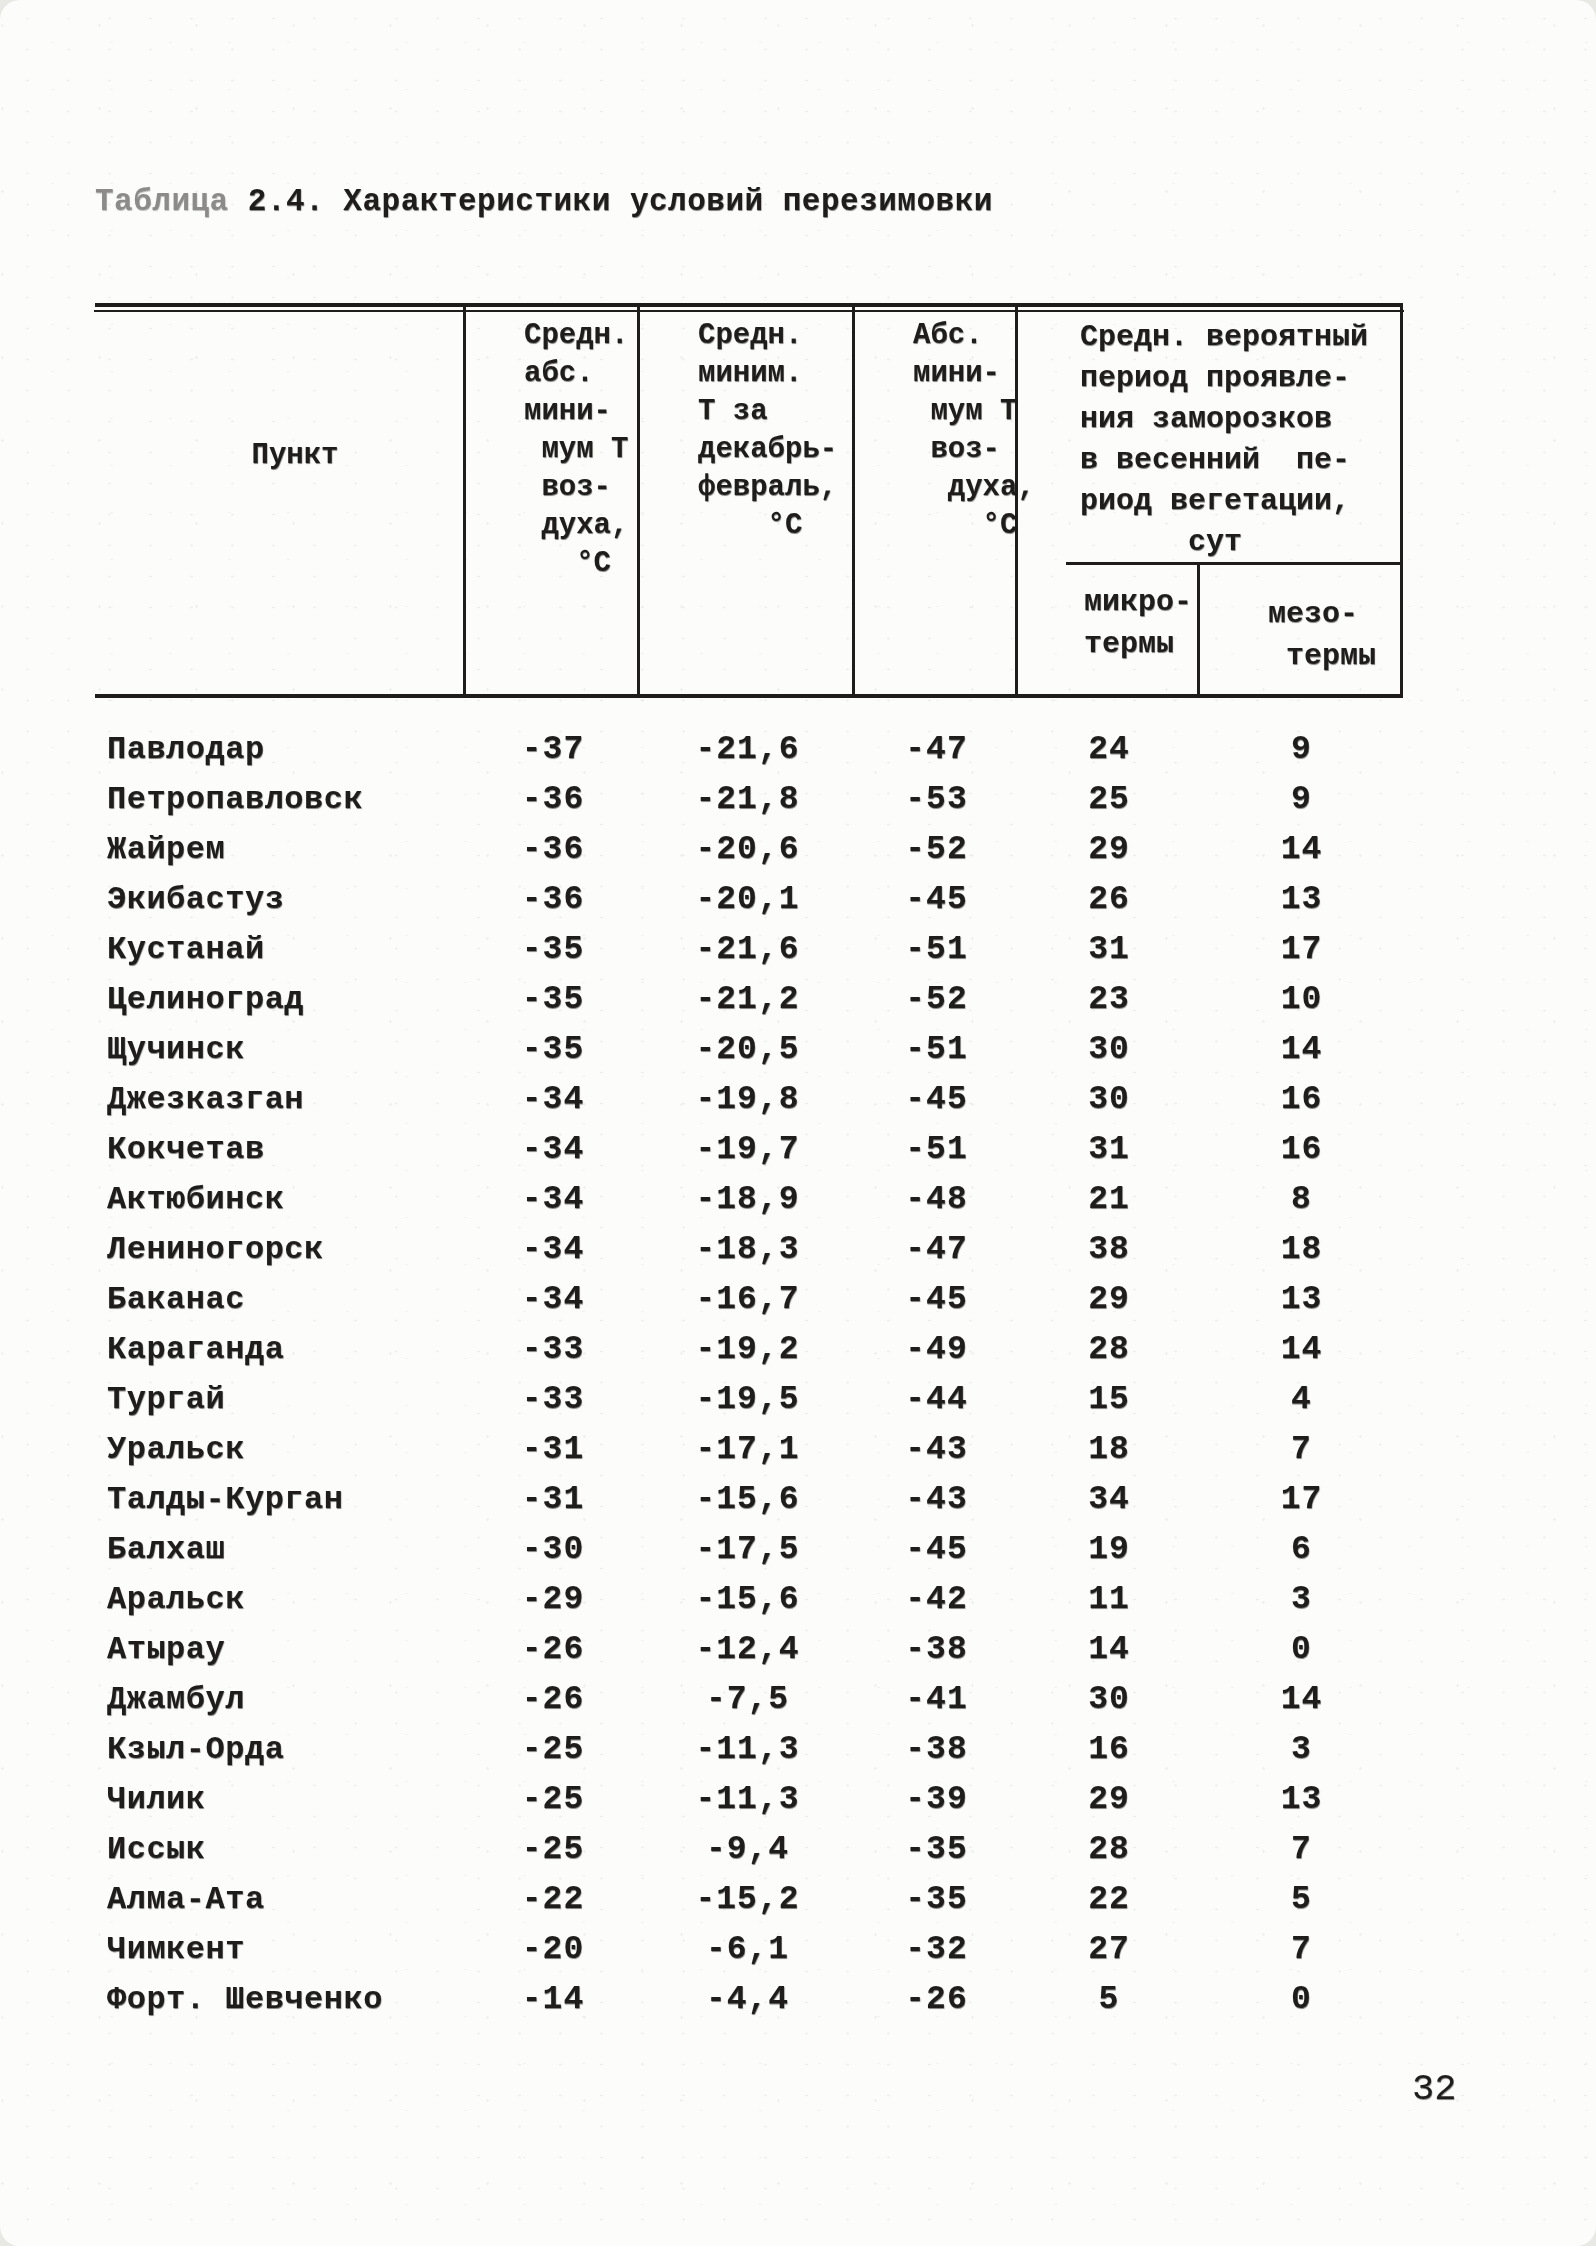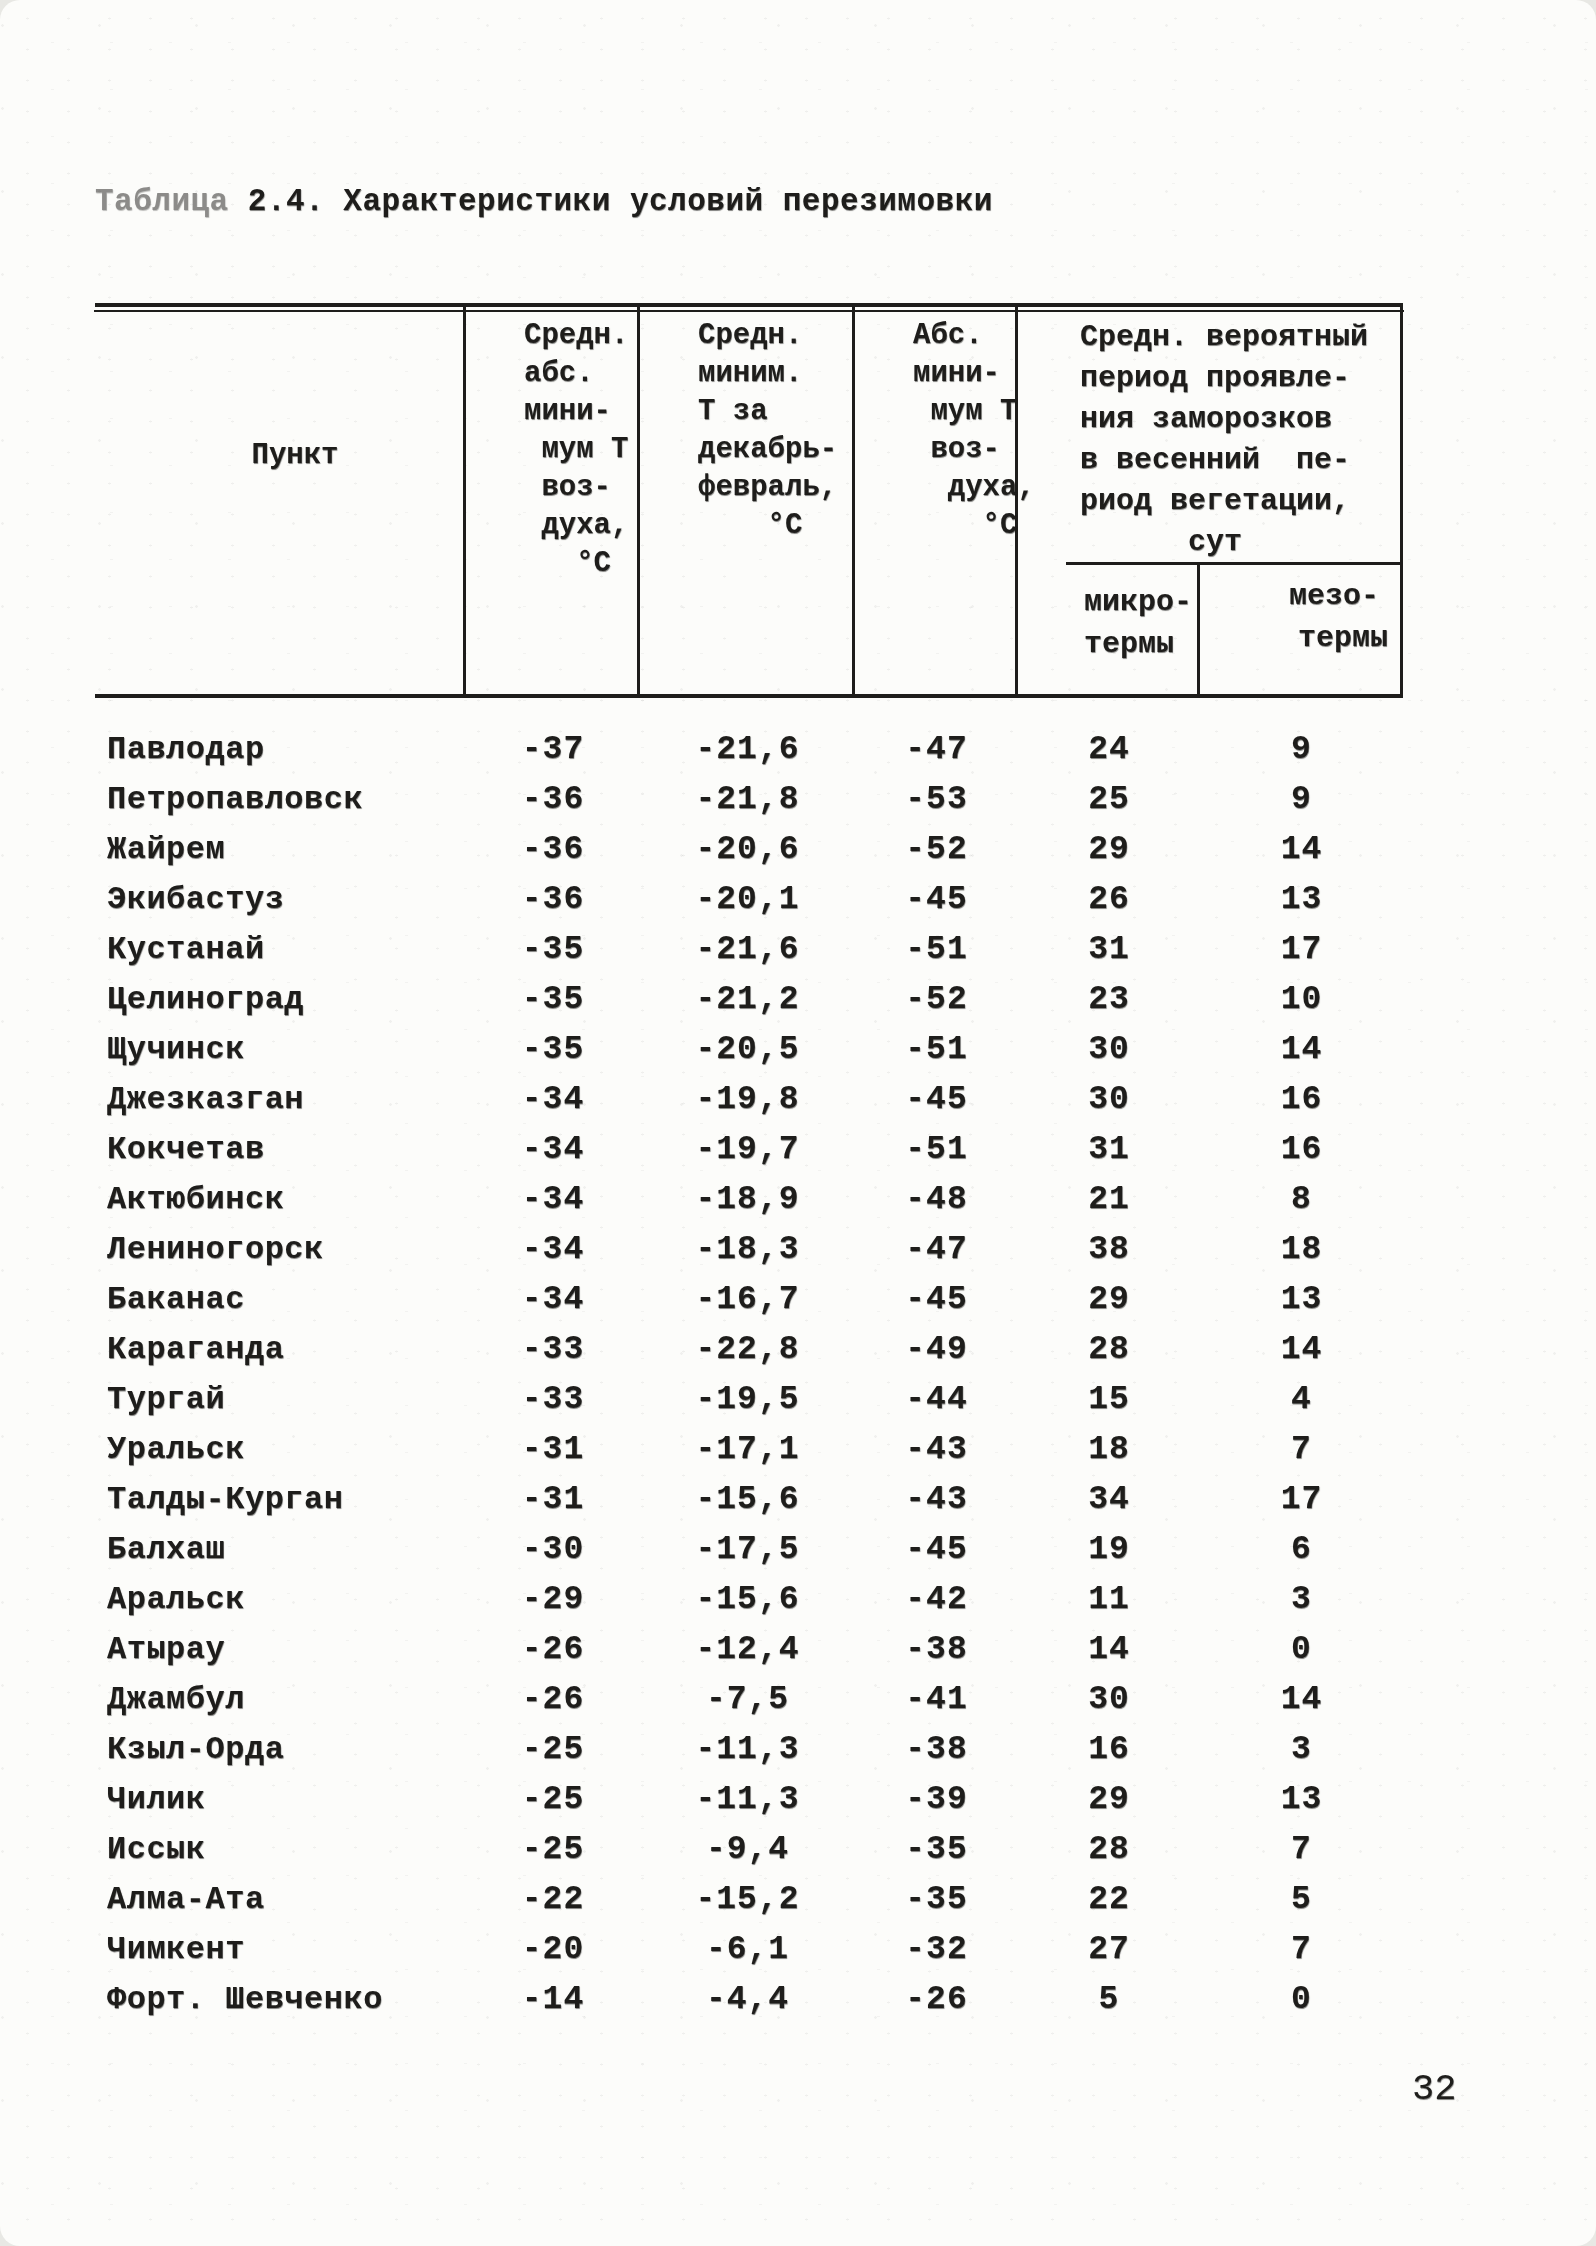--- a/index.html
+++ b/index.html
@@ -62,7 +62,7 @@
   .th-micro{grid-row:2;grid-column:5;border-right:3px solid #1e1d1b;
     font-size:30px;line-height:42px;padding:16px 0 0 18px;}
   .th-mezo{grid-row:2;grid-column:6;border-right:3px solid #1e1d1b;
-    font-size:30px;line-height:42px;padding:10px 0 0 20px;text-align:center;}
+    font-size:30px;line-height:42px;padding:28px 0 0 20px;}
 
   .tbody{
     position:absolute;left:95px;top:710px;width:1308px;padding-top:14px;

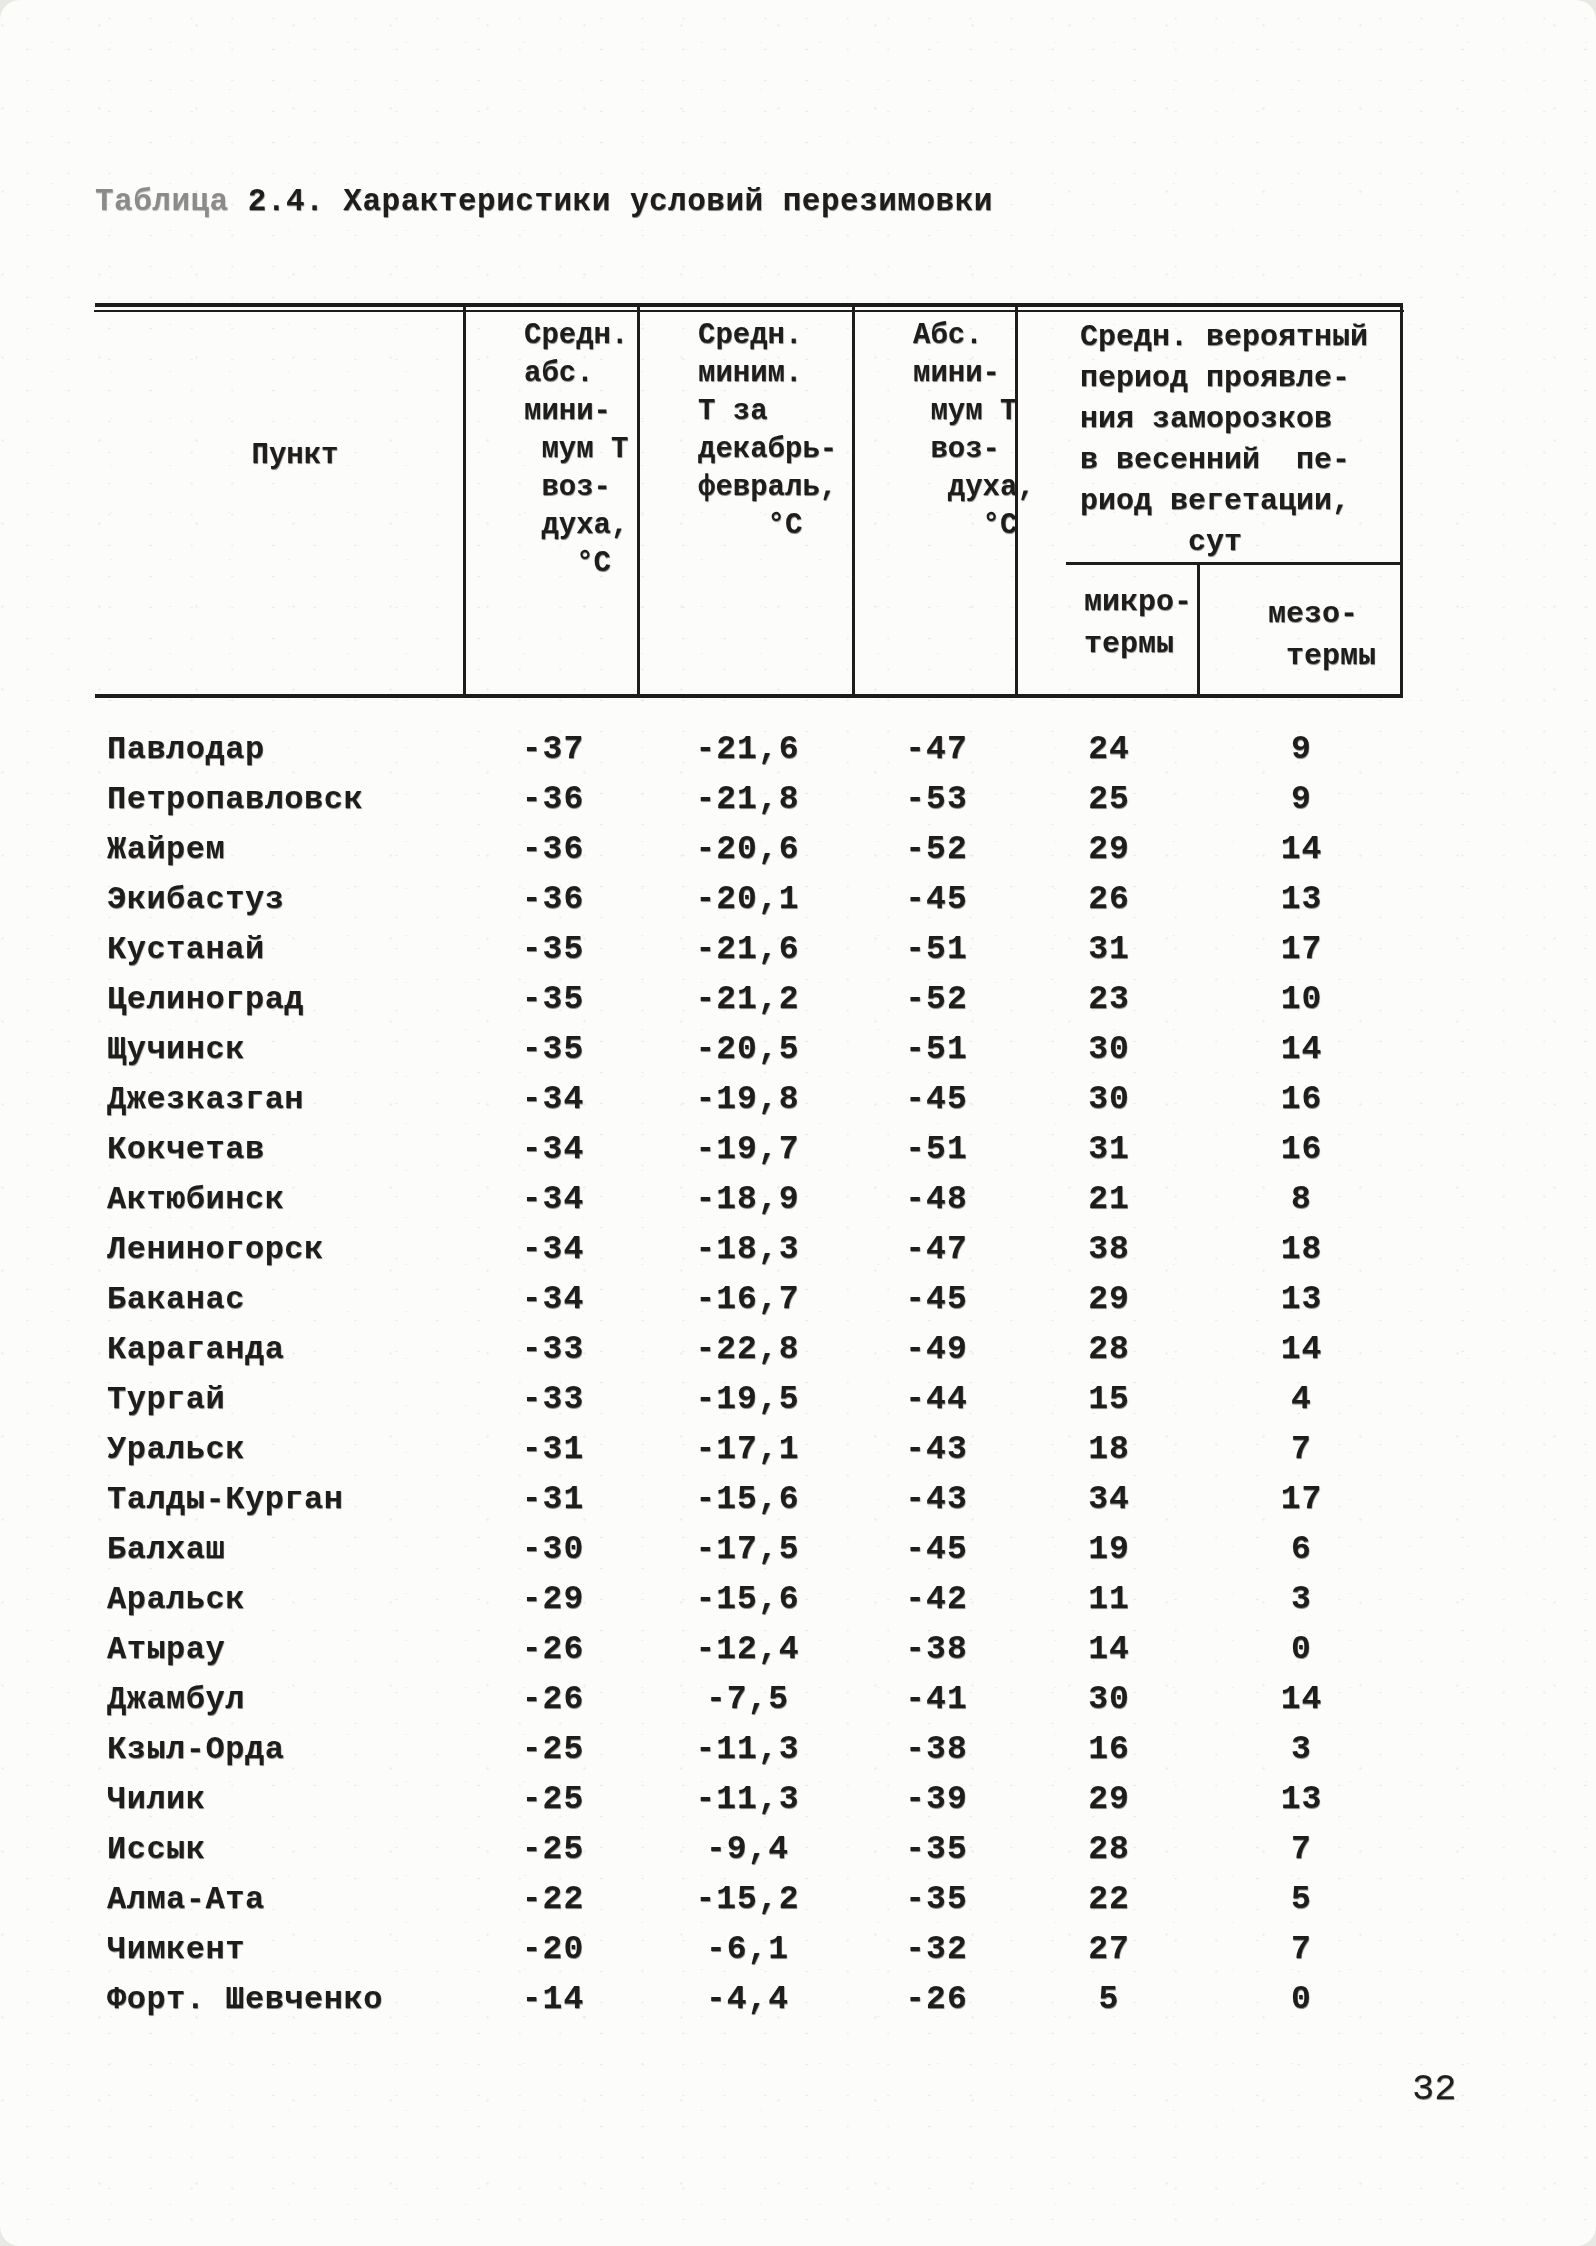--- a/index.html
+++ b/index.html
@@ -225,7 +225,7 @@
       <div class="tr">
     <div class="td name">Караганда</div>
     <div class="td">-33</div>
-    <div class="td">-22,8</div>
+    <div class="td">-19,2</div>
     <div class="td">-49</div>
     <div class="td">28</div>
     <div class="td">14</div>

